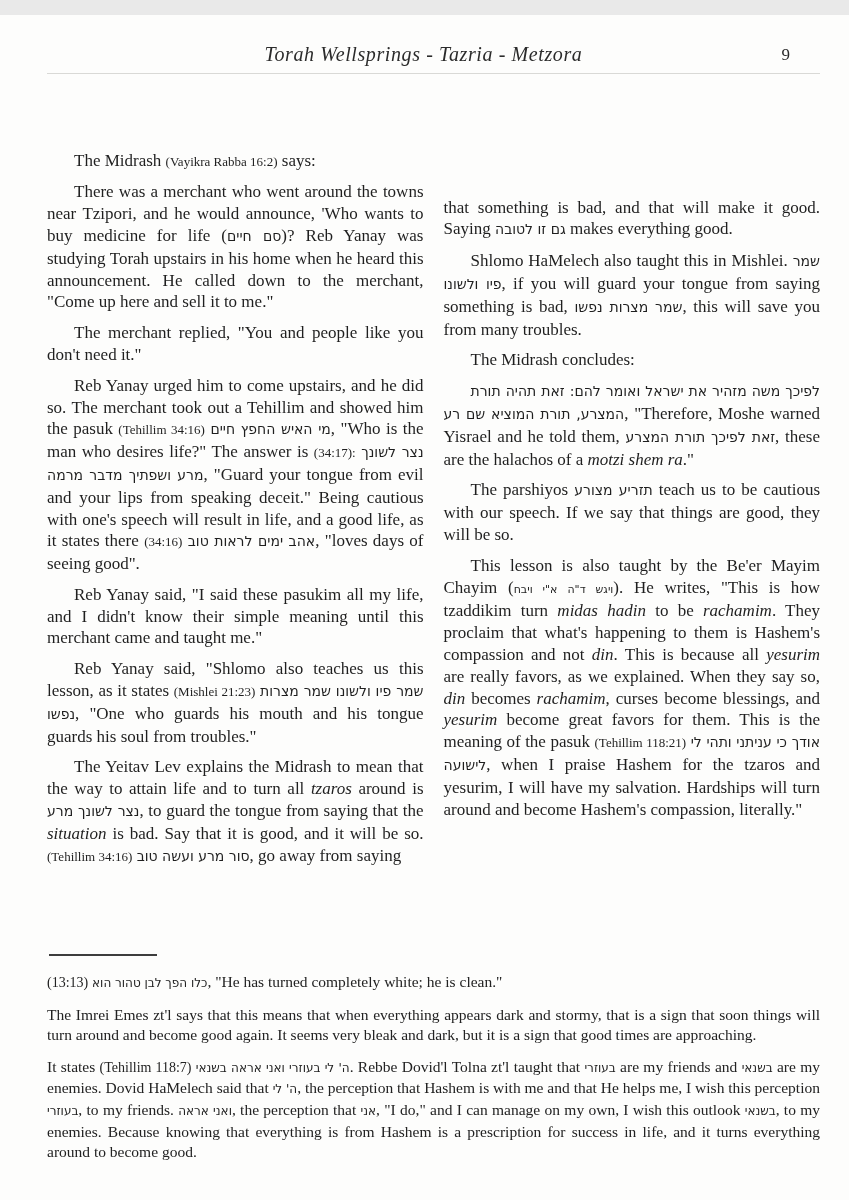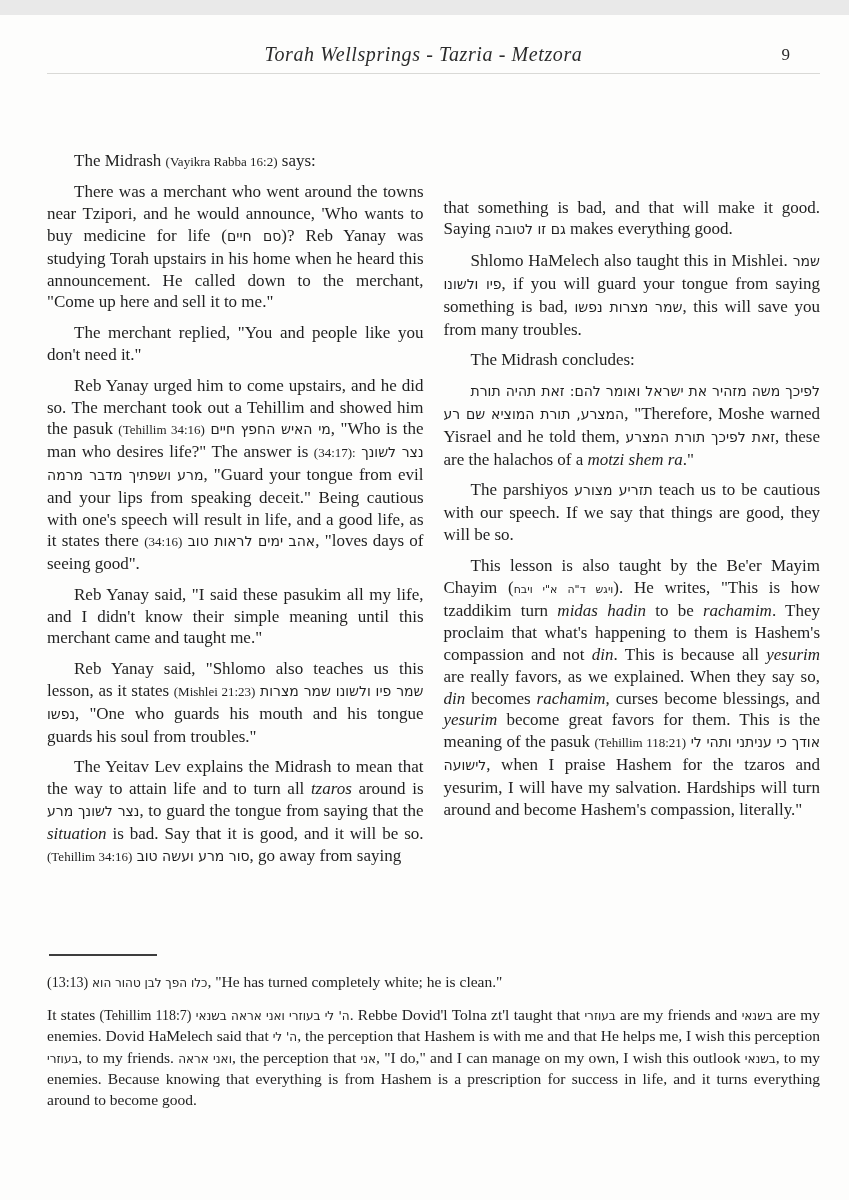--- a/index.html
+++ b/index.html
@@ -93,6 +93,7 @@
 
   <section class="footnotes" id="footnotes">
       <p class="para"><span class="cite">(13:13)</span><span> </span><span class="he" dir="rtl">כלו הפך לבן טהור הוא</span><span>, "He has turned completely white; he is clean."</span></p>
+      <p class="para"><span>The Imrei Emes zt'l says that this means that when everything appears dark and stormy, that is a sign that soon things will turn around and become good again. It seems very bleak and dark, but it is a sign that good times are approaching.</span></p>
       <p class="para"><span>It states </span><span class="cite">(Tehillim 118:7)</span><span> </span><span class="he" dir="rtl">ה' לי בעוזרי ואני אראה בשנאי</span><span>. Rebbe Dovid'l Tolna zt'l taught that </span><span class="he" dir="rtl">בעוזרי</span><span> are my friends and </span><span class="he" dir="rtl">בשנאי</span><span> are my enemies. Dovid HaMelech said that </span><span class="he" dir="rtl">ה' לי</span><span>, the perception that Hashem is with me and that He helps me, I wish this perception </span><span class="he" dir="rtl">בעוזרי</span><span>, to my friends. </span><span class="he" dir="rtl">ואני אראה</span><span>, the perception that </span><span class="he" dir="rtl">אני</span><span>, "I do," and I can manage on my own, I wish this outlook </span><span class="he" dir="rtl">בשנאי</span><span>, to my enemies. Because knowing that everything is from Hashem is a prescription for success in life, and it turns everything around to become good.</span></p>
     </section>
 </div>

